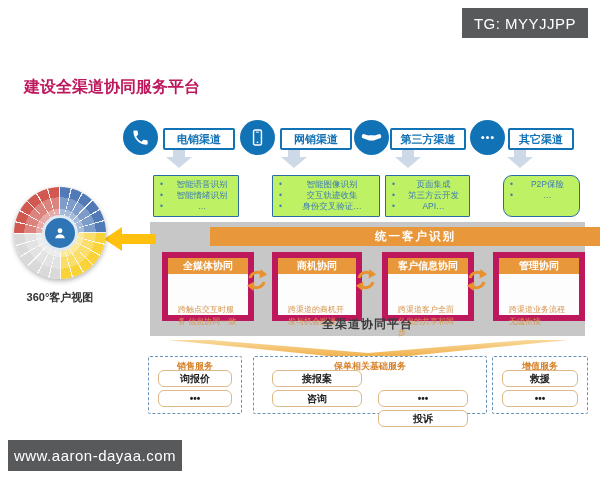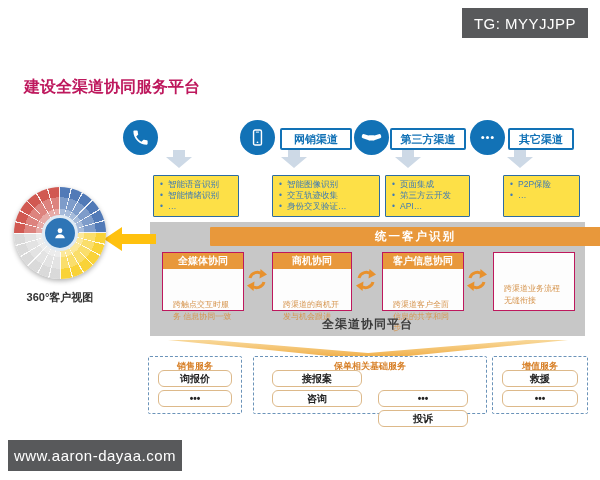--- a/index.html
+++ b/index.html
@@ -65,6 +65,7 @@
 
   <div class="abs title" style="left:24px;top:77px;">建设全渠道协同服务平台</div>
 
+  <div class="abs ch-label" style="left:163px;top:128px;width:68px;">电销渠道</div>
   <div class="abs ch-circle" style="left:123px;top:120px;">
     <svg width="19" height="19" viewBox="0 0 24 24">
         <path fill="#fff" d="M6.62 10.79c1.44 2.83 3.76 5.14 6.59 6.59l2.2-2.21c.27-.27.67-.36 1.02-.24 1.12.37 2.33.57 3.57.57.55 0 1 .45 1 1V20c0 .55-.45 1-1 1-9.39 0-17-7.61-17-17 0-.55.45-1 1-1h3.5c.55 0 1 .45 1 1 0 1.25.2 2.45.57 3.57.11.35.03.74-.25 1.02l-2.2 2.2z"></path>

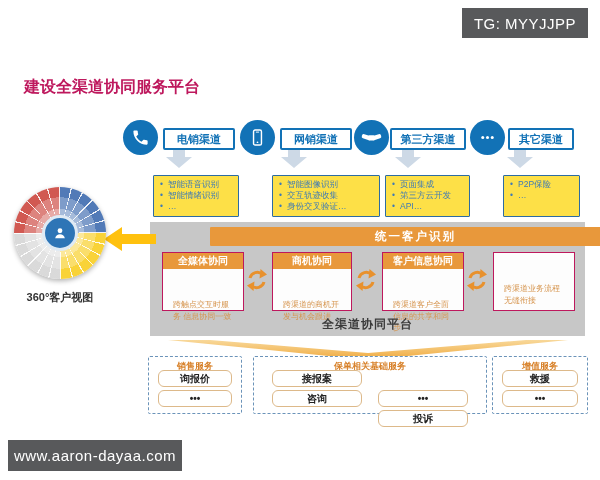--- a/index.html
+++ b/index.html
@@ -21,7 +21,7 @@
             color:#1272B6;font-weight:bold;font-size:11px;text-align:center;z-index:2;}
 
   
-  .detail-box{background:#fde047;border:1.5px solid #2D6CA2;border-radius:1px;z-index:2;}
+  .detail-box{background:#bef264;border:1.5px solid #2D6CA2;border-radius:1px;z-index:2;text-align:center;}
   .detail-box ul{margin:3px 2px 2px 4px;padding:0 0 0 10px;list-style:none;}
   .detail-box li{font-size:8.5px;color:#3E7AB5;line-height:11px;white-space:nowrap;position:relative;}
   .detail-box li::before{content:"•";position:absolute;left:-8px;color:#3E7AB5;}

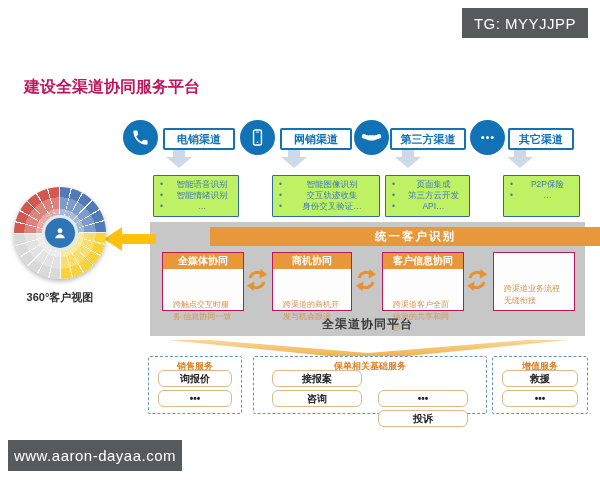--- a/index.html
+++ b/index.html
@@ -135,7 +135,7 @@
   <svg class="abs" style="left:507px;top:150px;" width="26" height="18">
     <polygon points="7,0 19,0 19,7 26,7 13,18 0,7 7,7" fill="#CDD9E6"></polygon>
     </svg>
-  <div class="abs detail-box" style="left:503px;top:175px;width:75px;height:40px;">
+  <div class="abs detail-box" style="left:503px;top:175px;width:75px;height:40px;border-radius:9px;">
     <ul>
       <li>P2P保险</li>
       <li>…</li>

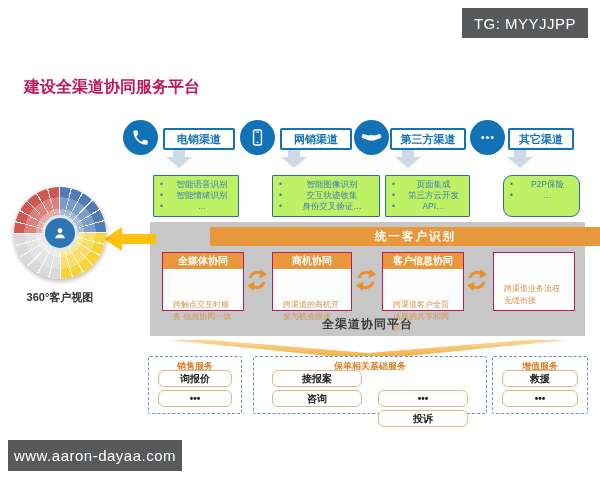--- a/index.html
+++ b/index.html
@@ -30,7 +30,7 @@
   .panel{background:#C7C7C7;}
   .unified-bar{background:#E8983B;color:#fff;font-weight:bold;font-size:11.5px;letter-spacing:2px;
                display:flex;align-items:center;justify-content:center;border-radius:1px;margin-left:48px;}
-  .collab{background:#FDFDFD;border:1px solid #be185d;}
+  .collab{background:#FDFDFD;border:6px solid #be185d;}
   .collab .hd{height:16px;line-height:16px;background:#E8983B;color:#fff;font-weight:bold;
               font-size:10px;text-align:center;}
   .collab .bd{padding:4px 10px;font-size:8px;color:#D6954E;line-height:1.45;margin-top:26px;}

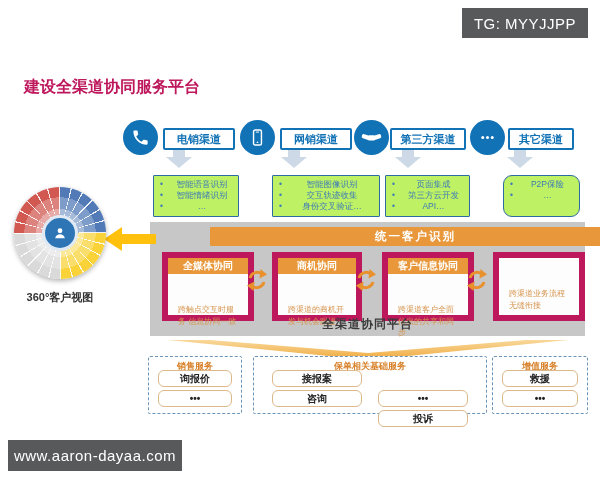--- a/index.html
+++ b/index.html
@@ -159,6 +159,7 @@
     <div class="bd">跨渠道客户全面信息的共享和同步</div>
   </div>
   <div class="abs collab" style="left:493px;top:252px;width:80px;height:57px;">
+    <div class="hd">管理协同</div>
     <div class="bd">跨渠道业务流程无缝衔接</div>
   </div>
 

